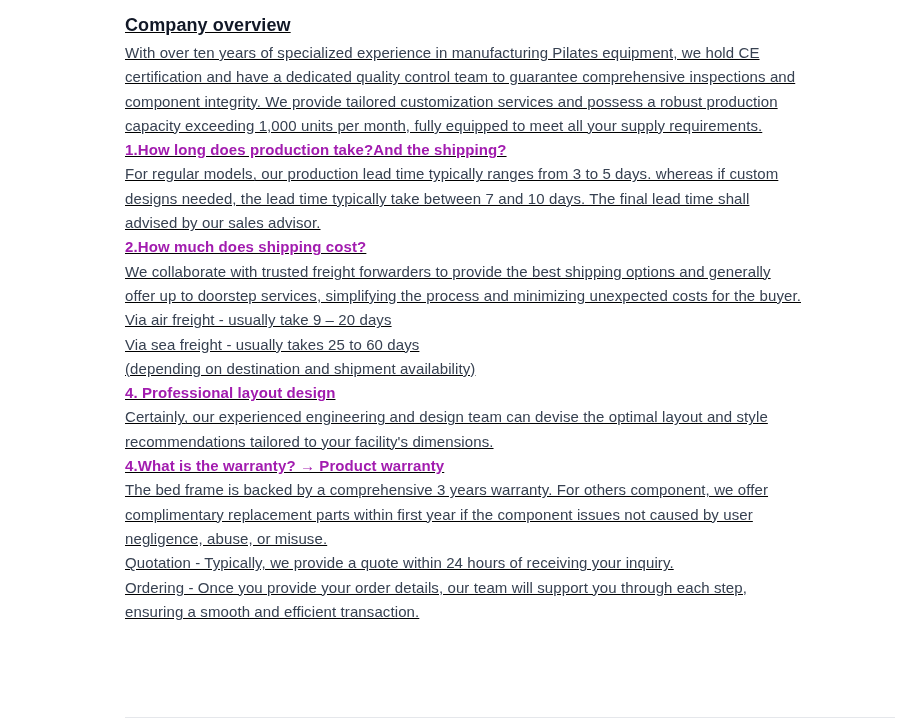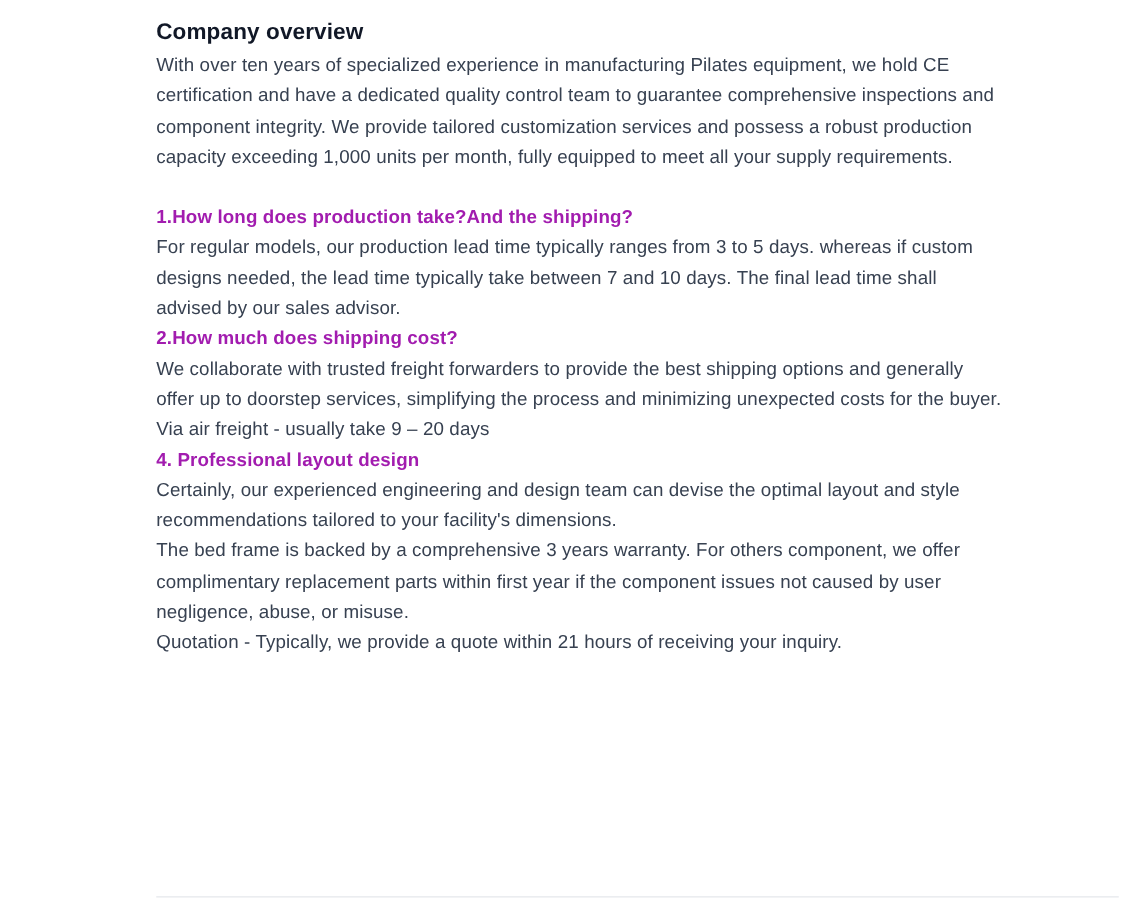--- a/index.html
+++ b/index.html
@@ -16,6 +16,7 @@
     left: 125px;
     top: 11px;
     width: 676px;
+    text-decoration: underline;
   }
   .section-title {
     font-size: 18px;

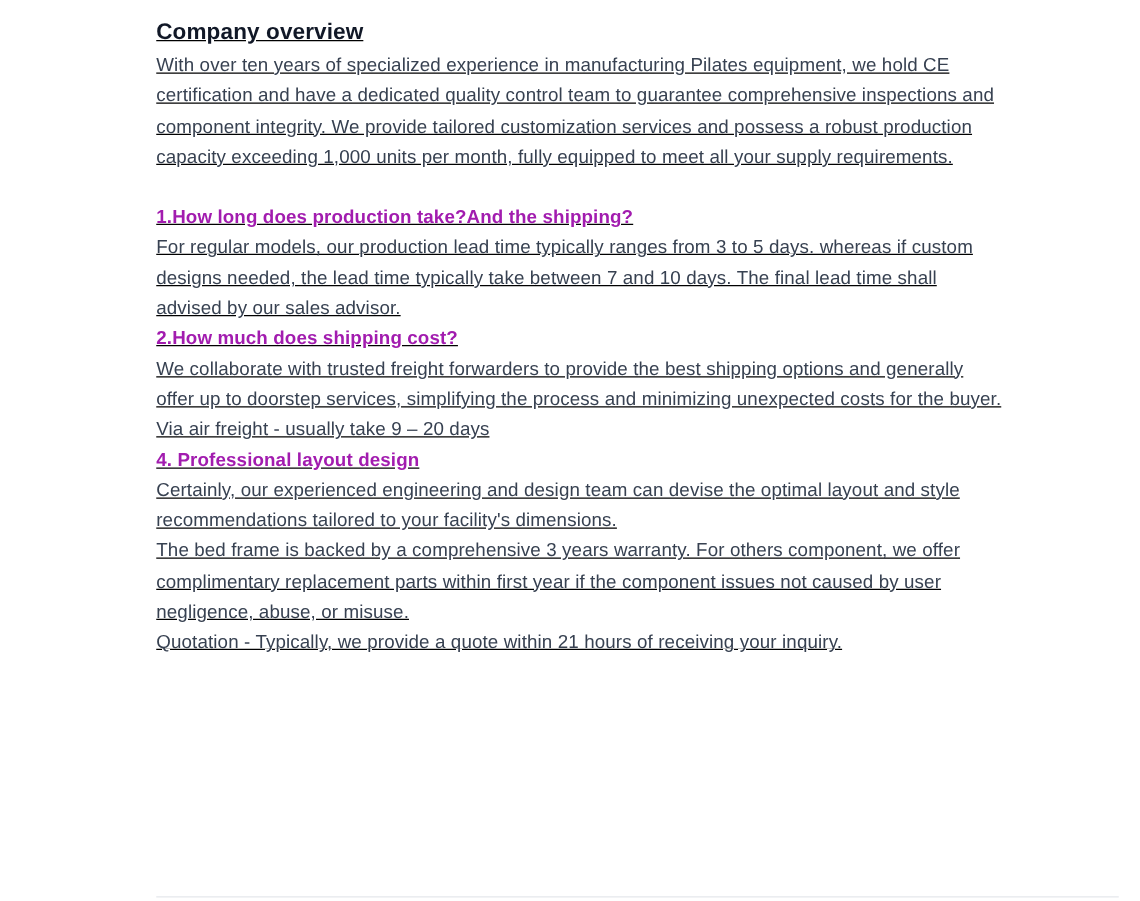--- a/index.html
+++ b/index.html
@@ -37,7 +37,6 @@
     font-weight: 400;
   }
   p.intro {
-    margin-bottom: 24px;
   }
   h2.question {
     color: #a21caf;

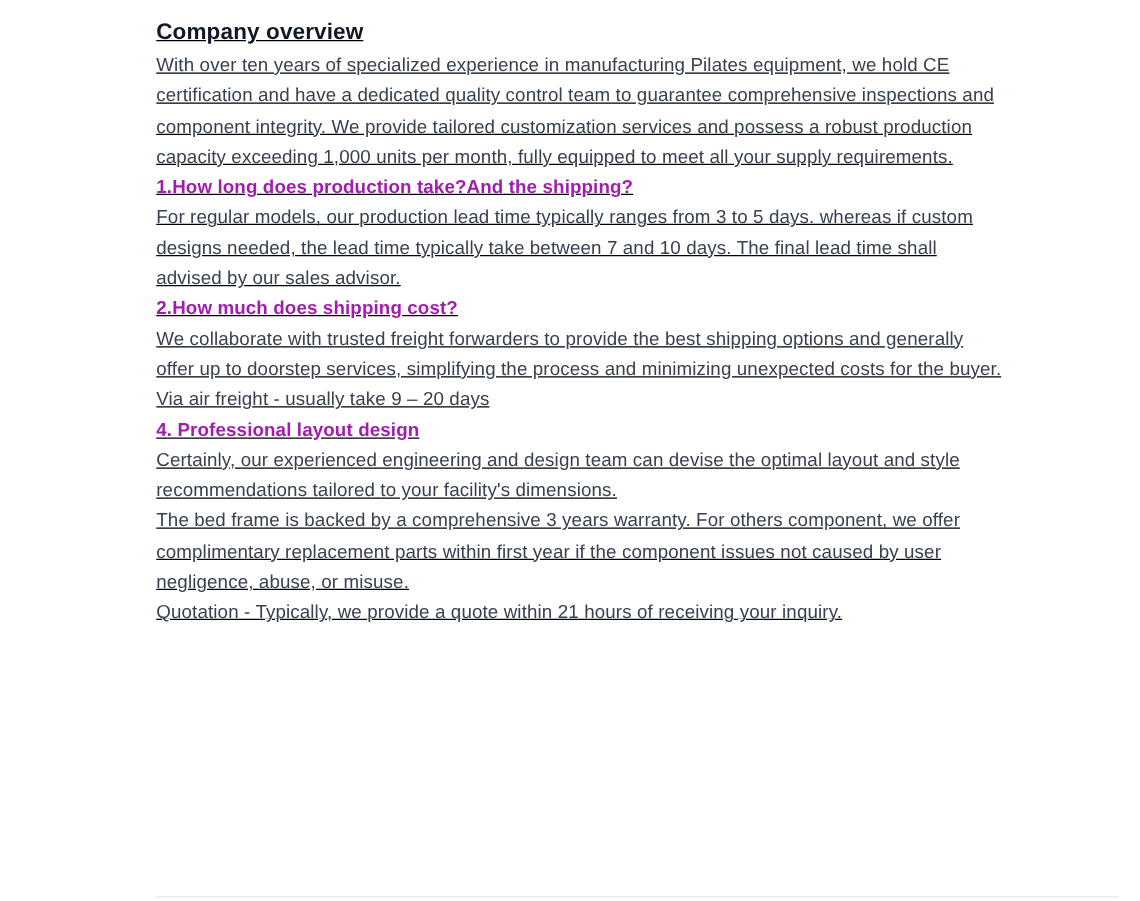--- a/index.html
+++ b/index.html
@@ -63,6 +63,7 @@
       <h2 class="question">2.How much does shipping cost?</h2>
       <p class="body-text">We collaborate with trusted freight forwarders to provide the best shipping options and generally offer up to doorstep services, simplifying the process and minimizing unexpected costs for the buyer.</p>
       <p class="body-text">Via air freight - usually take 9 – 20 days</p>
+      <p class="body-text">Via sea freight - usually takes 25 to 60 days</p>
       <h2 class="question">4. Professional layout design</h2>
       <p class="body-text">Certainly, our experienced engineering and design team can devise the optimal layout and style recommendations tailored to your facility's dimensions.</p>
       <p class="body-text">The bed frame is backed by a comprehensive 3 years warranty. For others component, we offer complimentary replacement parts within first year if the component issues not caused by user negligence, abuse, or misuse.</p>

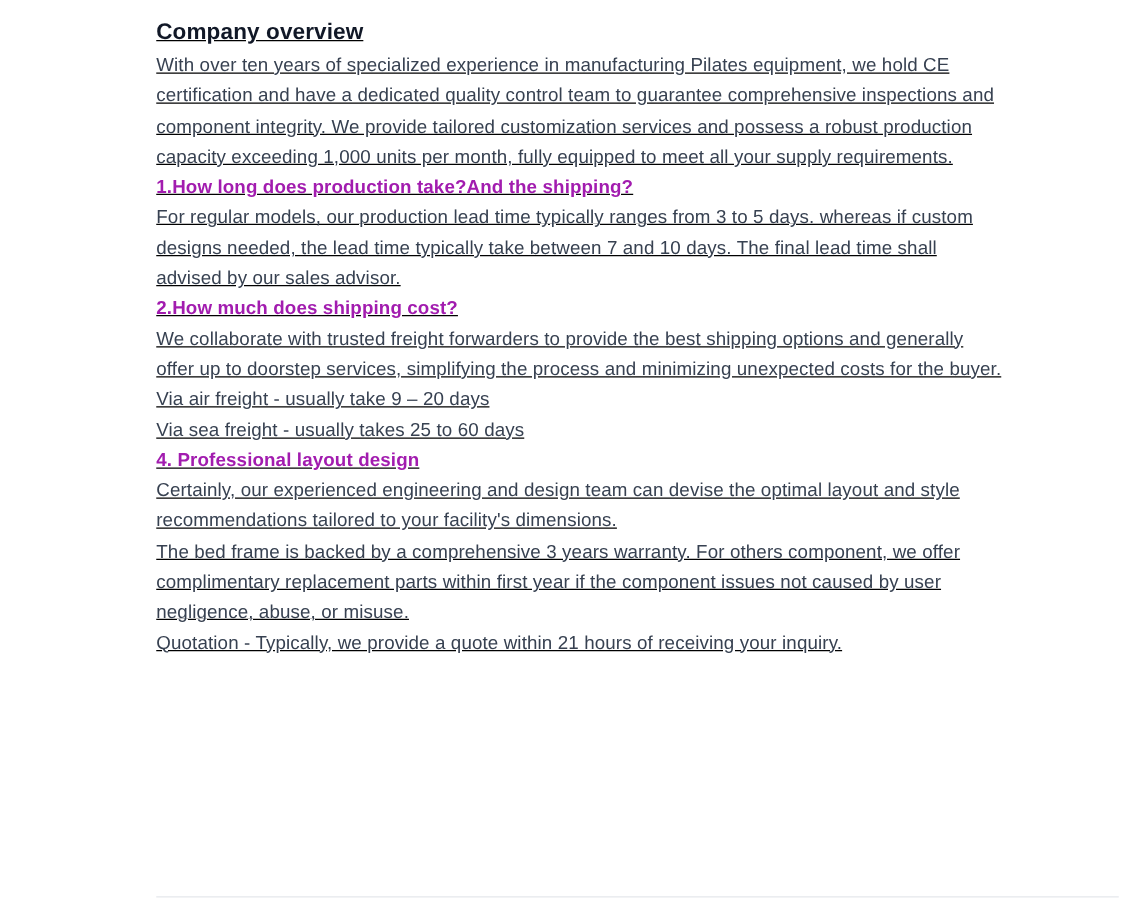--- a/index.html
+++ b/index.html
@@ -64,6 +64,7 @@
       <p class="body-text">We collaborate with trusted freight forwarders to provide the best shipping options and generally offer up to doorstep services, simplifying the process and minimizing unexpected costs for the buyer.</p>
       <p class="body-text">Via air freight - usually take 9 – 20 days</p>
       <p class="body-text">Via sea freight - usually takes 25 to 60 days</p>
+      <p class="body-text">(depending on destination and shipment availability)</p>
       <h2 class="question">4. Professional layout design</h2>
       <p class="body-text">Certainly, our experienced engineering and design team can devise the optimal layout and style recommendations tailored to your facility's dimensions.</p>
       <p class="body-text">The bed frame is backed by a comprehensive 3 years warranty. For others component, we offer complimentary replacement parts within first year if the component issues not caused by user negligence, abuse, or misuse.</p>

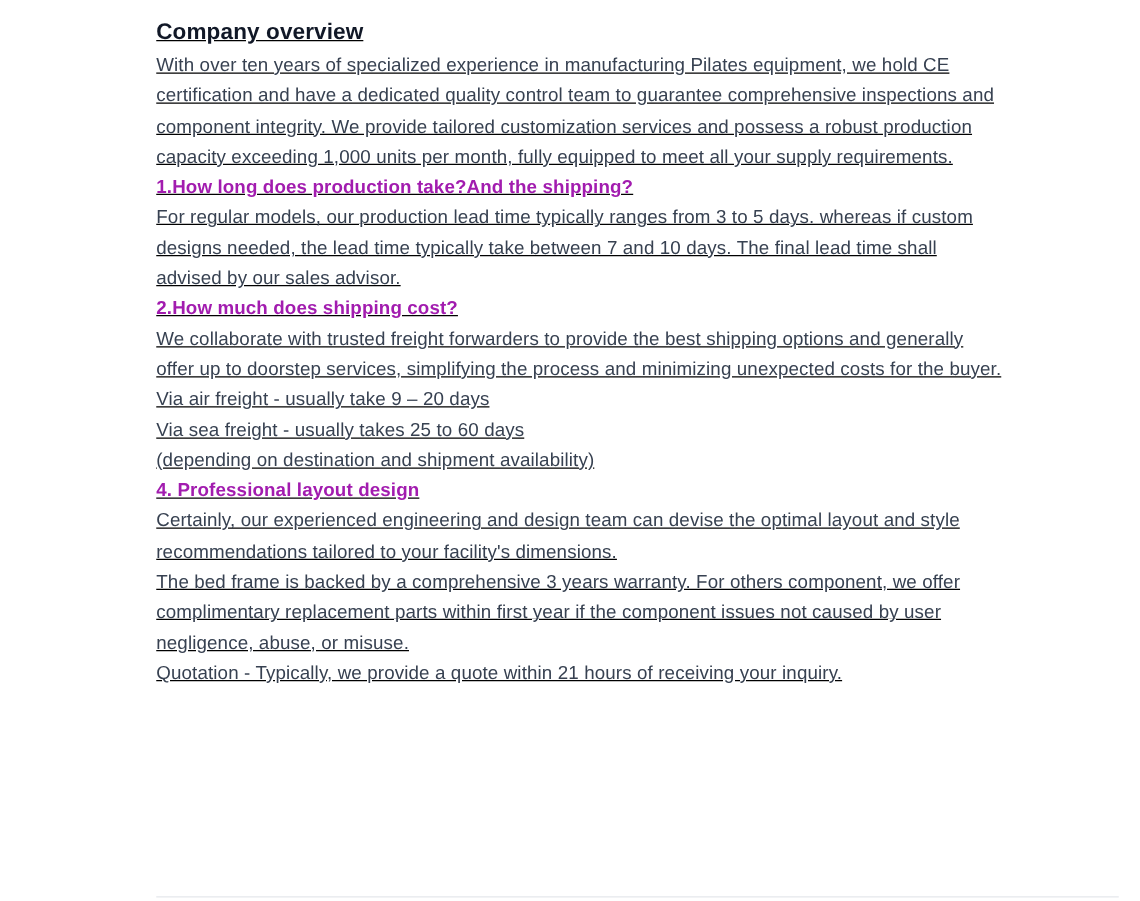--- a/index.html
+++ b/index.html
@@ -67,6 +67,7 @@
       <p class="body-text">(depending on destination and shipment availability)</p>
       <h2 class="question">4. Professional layout design</h2>
       <p class="body-text">Certainly, our experienced engineering and design team can devise the optimal layout and style recommendations tailored to your facility's dimensions.</p>
+      <h2 class="question">4.What is the warranty? → Product warranty</h2>
       <p class="body-text">The bed frame is backed by a comprehensive 3 years warranty. For others component, we offer complimentary replacement parts within first year if the component issues not caused by user negligence, abuse, or misuse.</p>
       <p class="body-text">Quotation - Typically, we provide a quote within 21 hours of receiving your inquiry.</p>
     </div>

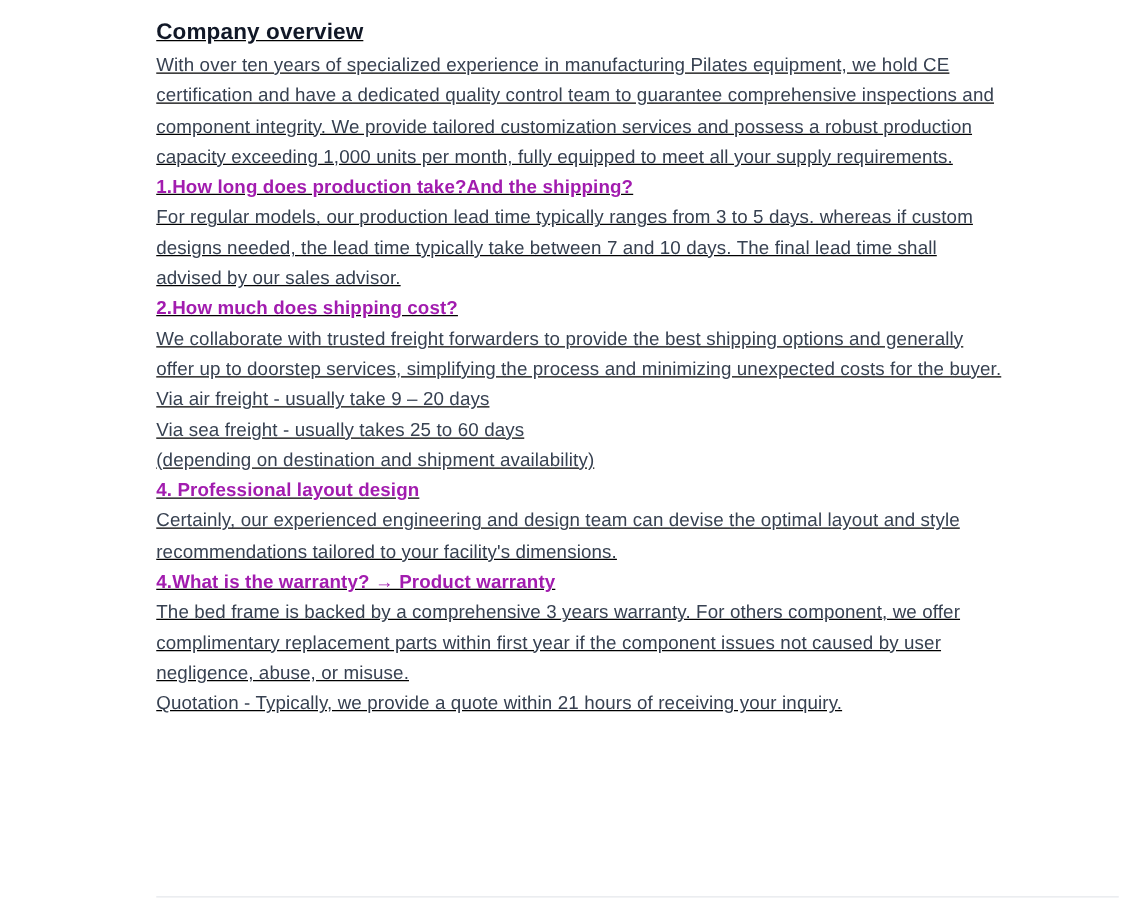--- a/index.html
+++ b/index.html
@@ -69,7 +69,7 @@
       <p class="body-text">Certainly, our experienced engineering and design team can devise the optimal layout and style recommendations tailored to your facility's dimensions.</p>
       <h2 class="question">4.What is the warranty? → Product warranty</h2>
       <p class="body-text">The bed frame is backed by a comprehensive 3 years warranty. For others component, we offer complimentary replacement parts within first year if the component issues not caused by user negligence, abuse, or misuse.</p>
-      <p class="body-text">Quotation - Typically, we provide a quote within 21 hours of receiving your inquiry.</p>
+      <p class="body-text">Quotation - Typically, we provide a quote within 24 hours of receiving your inquiry.</p>
     </div>
 </div>
 

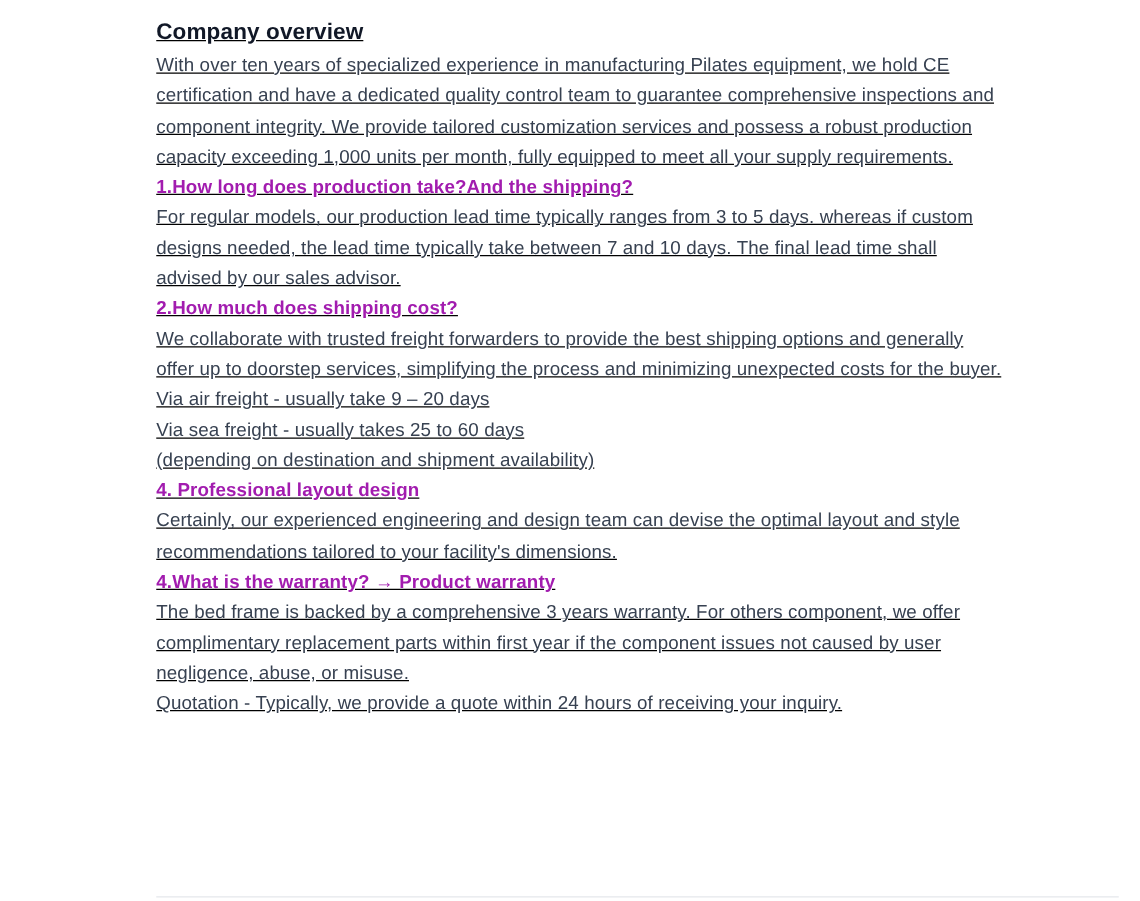--- a/index.html
+++ b/index.html
@@ -70,6 +70,7 @@
       <h2 class="question">4.What is the warranty? → Product warranty</h2>
       <p class="body-text">The bed frame is backed by a comprehensive 3 years warranty. For others component, we offer complimentary replacement parts within first year if the component issues not caused by user negligence, abuse, or misuse.</p>
       <p class="body-text">Quotation - Typically, we provide a quote within 24 hours of receiving your inquiry.</p>
+      <p class="body-text">Ordering - Once you provide your order details, our team will support you through each step, ensuring a smooth and efficient transaction.</p>
     </div>
 </div>
 

